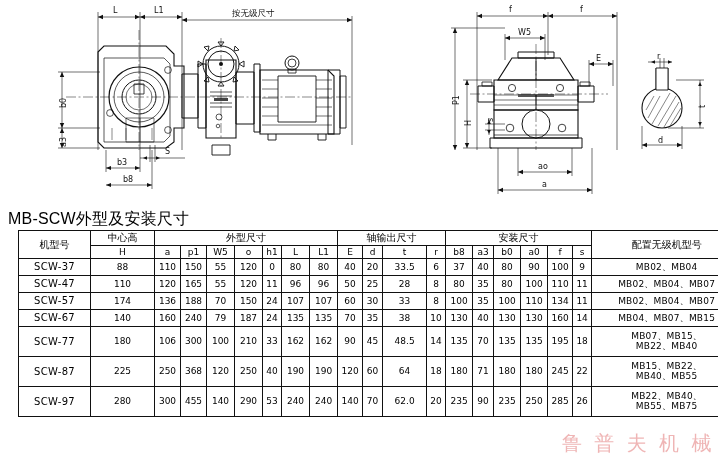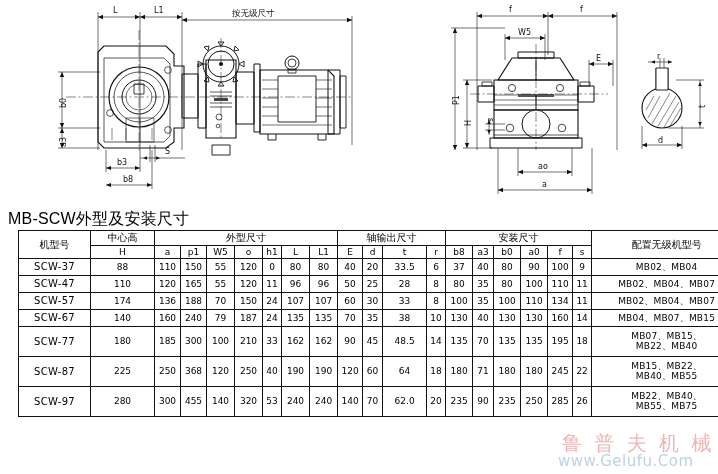--- a/index.html
+++ b/index.html
@@ -590,7 +590,7 @@
         <tr class="tallrow">
           <td class="model">SCW-77</td>
           <td>180</td>
-          <td>185</td>
+          <td>106</td>
           <td>300</td>
           <td>100</td>
           <td>210</td>

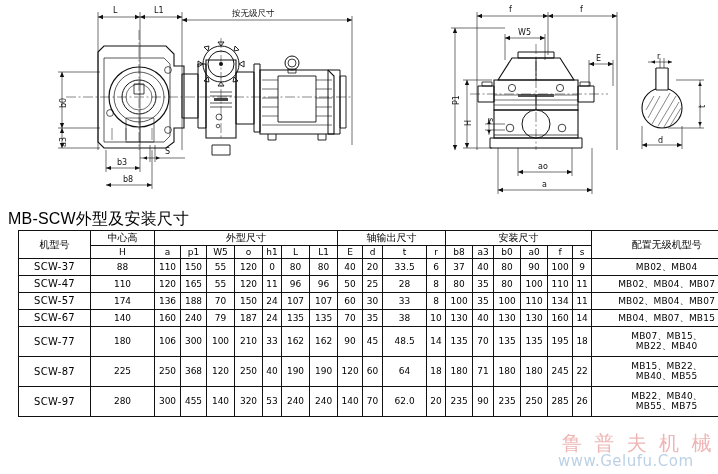--- a/index.html
+++ b/index.html
@@ -637,7 +637,7 @@
           <td>300</td>
           <td>455</td>
           <td>140</td>
-          <td>320</td>
+          <td>290</td>
           <td>53</td>
           <td>240</td>
           <td>240</td>

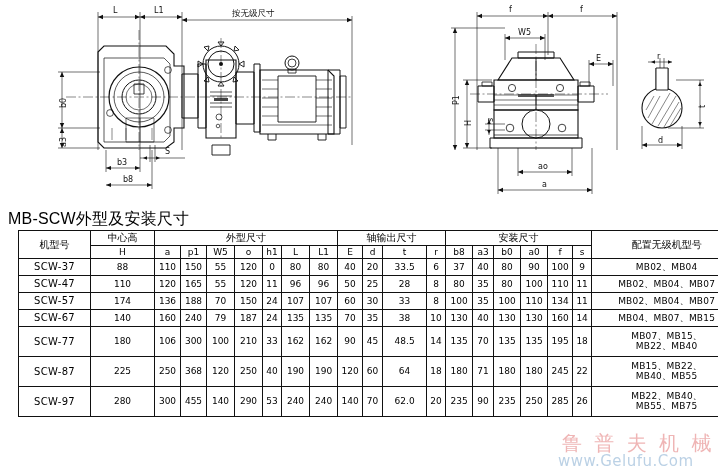--- a/index.html
+++ b/index.html
@@ -659,7 +659,6 @@
 
 <div class="watermark">
   <div class="wm-cn">鲁 普 夫 机 械</div>
-  <div class="wm-url">www.Gelufu.Com</div>
 </div>
 
 </body></html>

